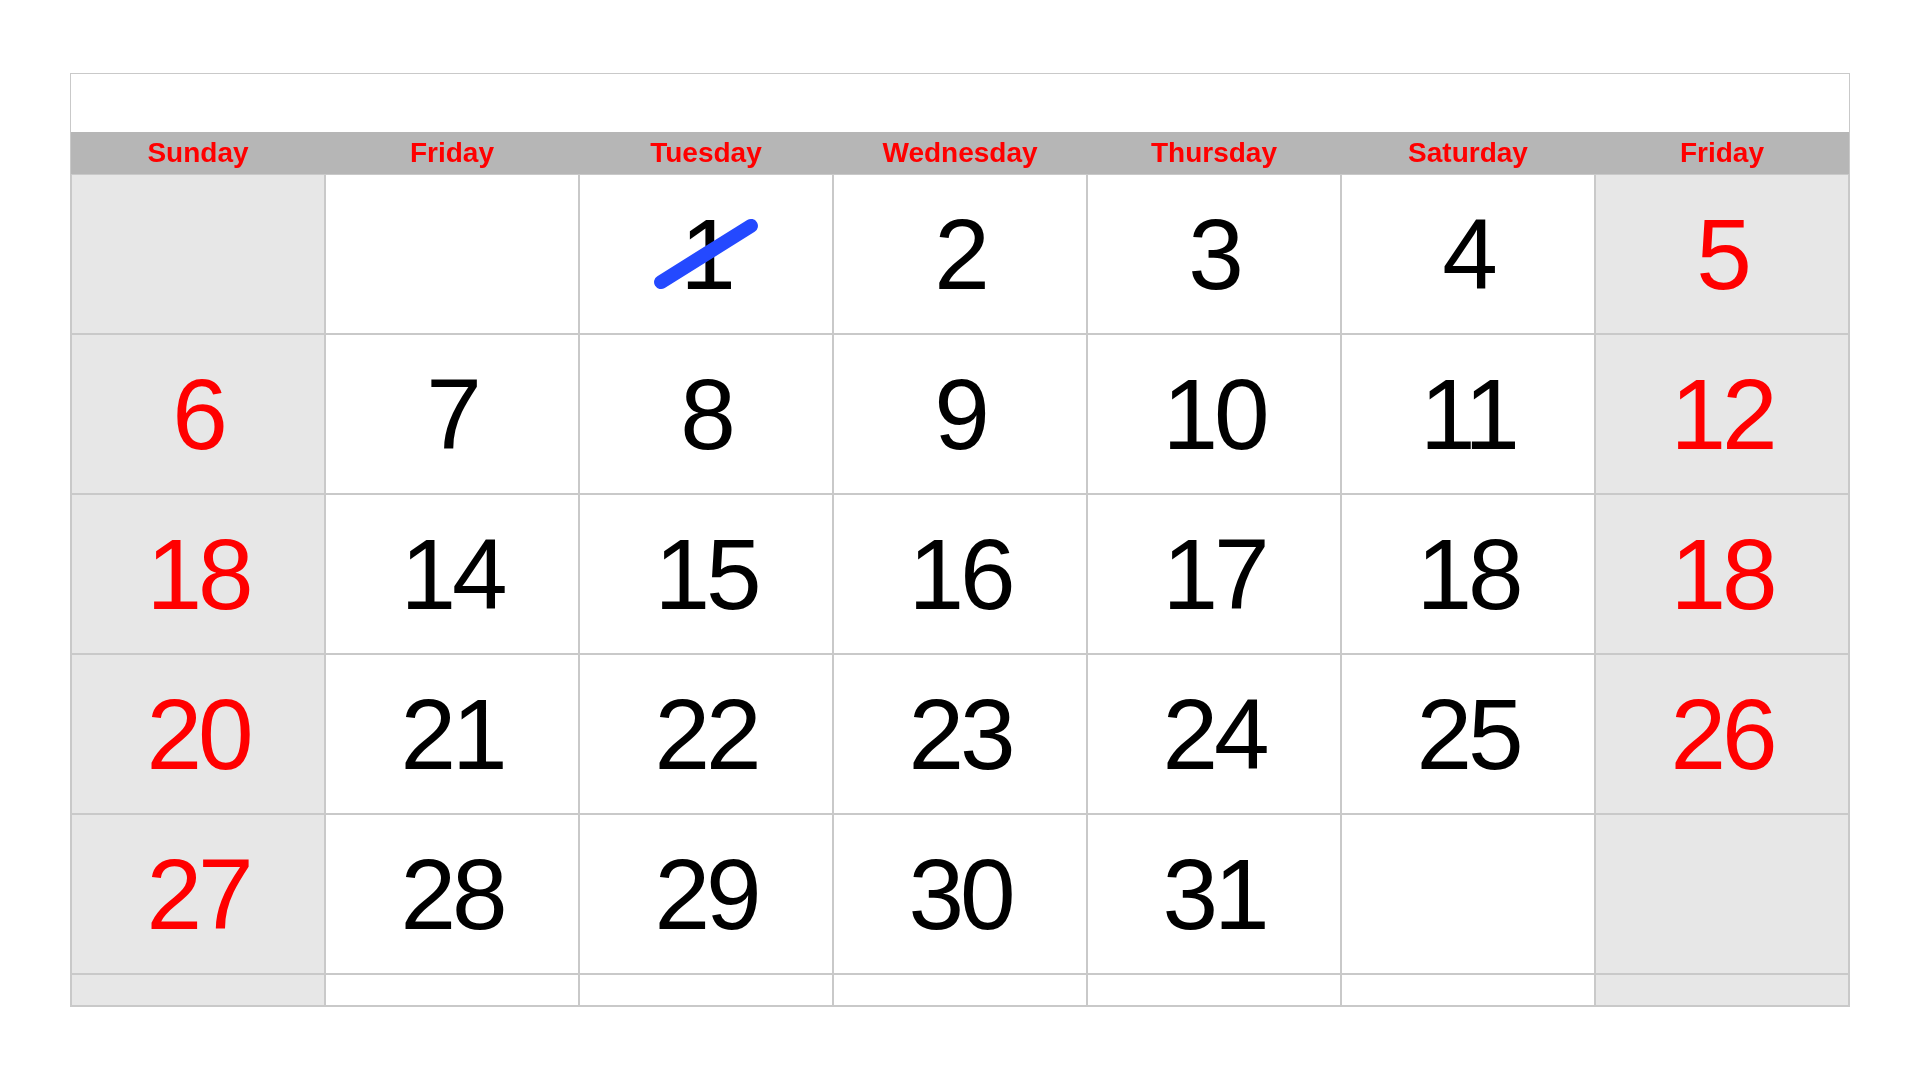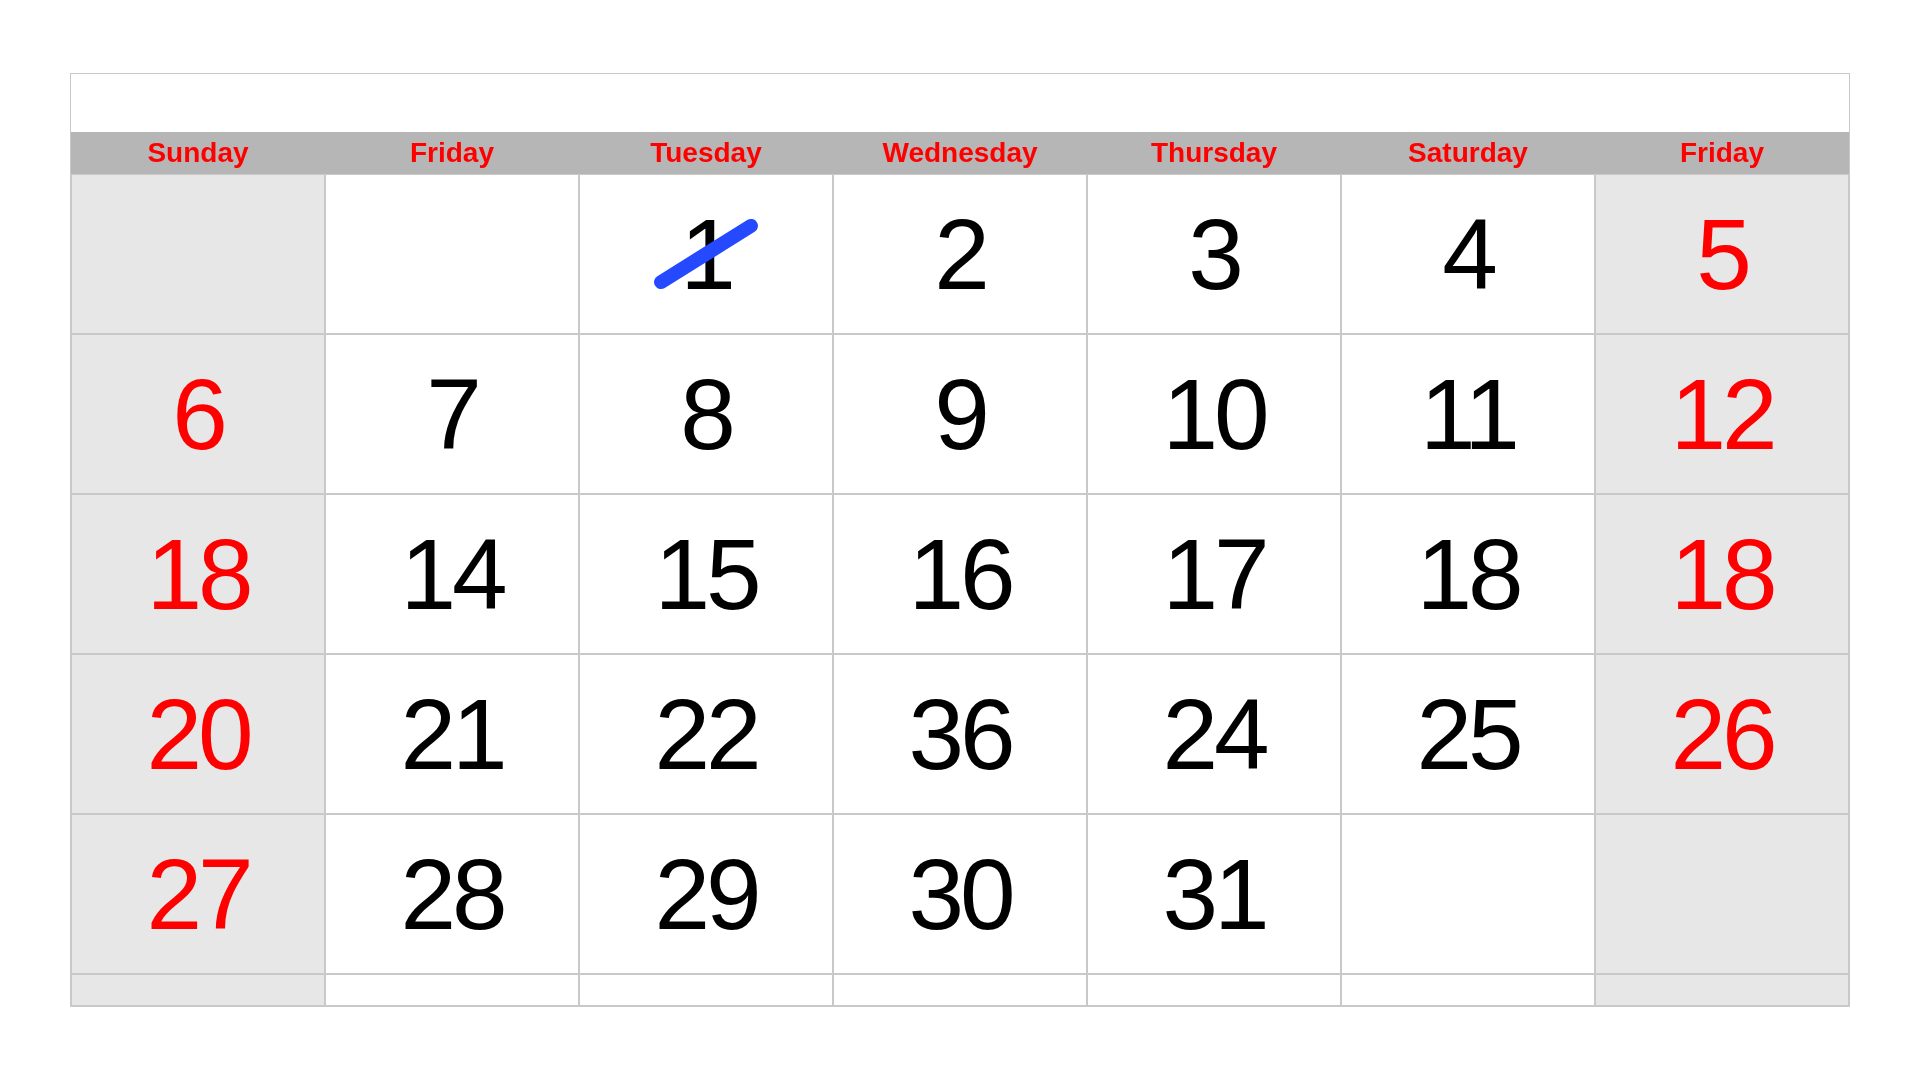--- a/index.html
+++ b/index.html
@@ -177,7 +177,7 @@
           <span>22</span>
         </div>
         <div class="day-cell">
-          <span>36</span>
+          <span>23</span>
         </div>
         <div class="day-cell">
           <span>24</span>

